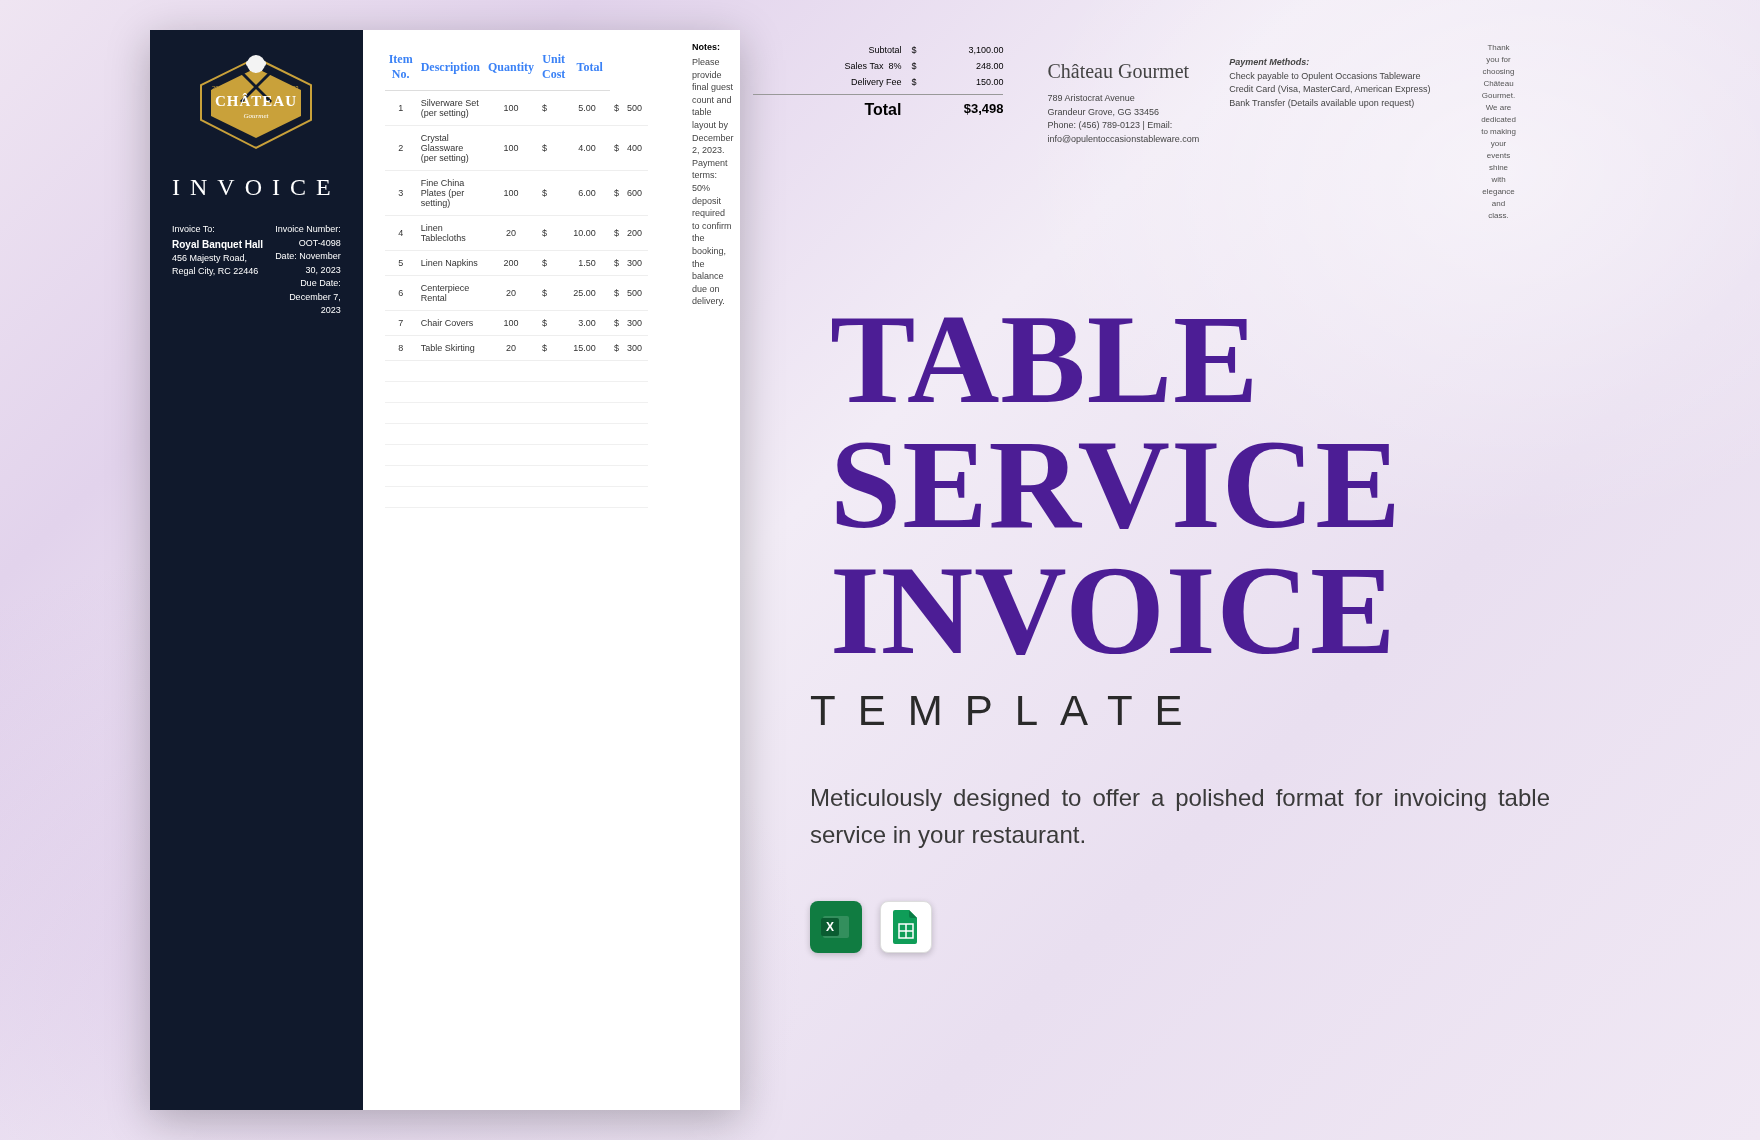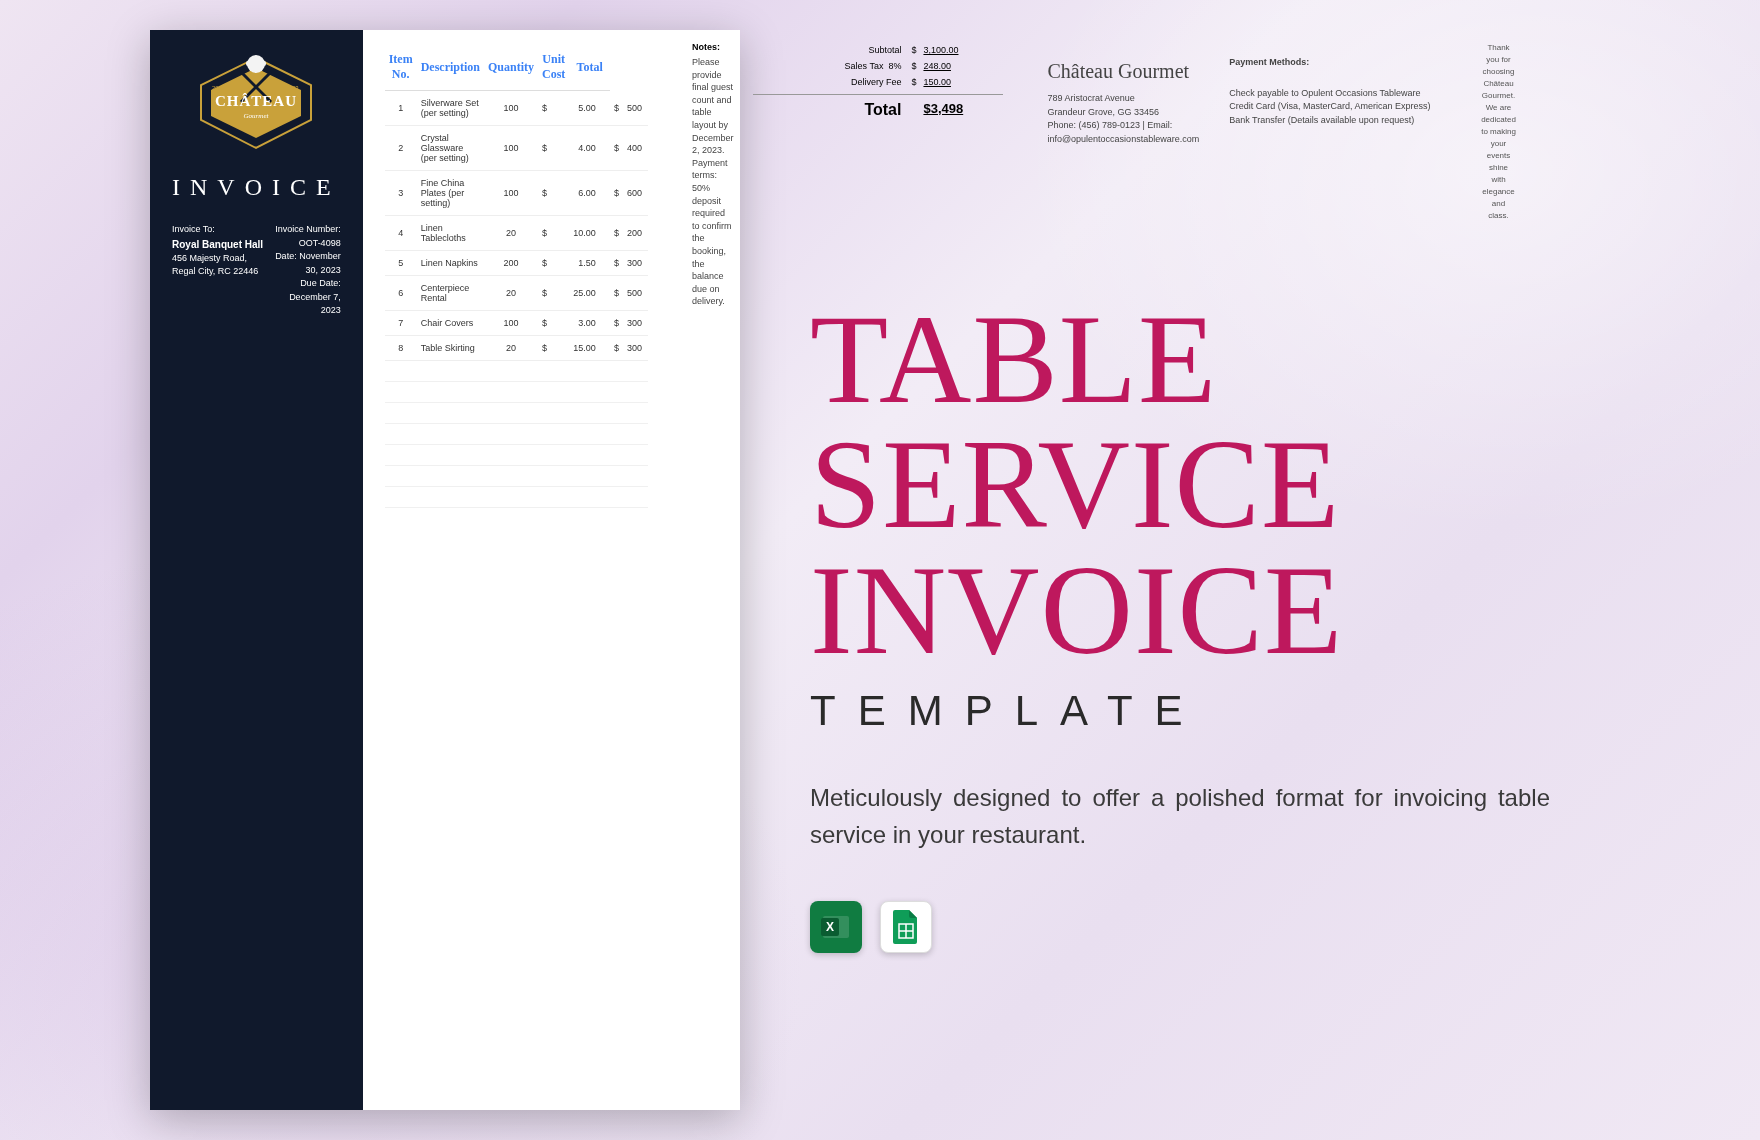--- a/index.html
+++ b/index.html
@@ -87,7 +87,7 @@
   .totals-row { display:flex; justify-content:space-between; padding:3px 0; }
   .totals-row .lbl{ text-align:right; flex:1; padding-right:10px;}
   .totals-row .cur{ width:12px; }
-  .totals-row .val{ width:80px; text-align:left;text-decoration:underline; }
+  .totals-row .val{ width:80px; text-align:right; }
   .totals-row.grand { border-top:1px solid #999; margin-top:4px; padding-top:6px; font-weight:bold; font-size:16px;}
   .totals-row.grand .val{ font-size:13px;}
   

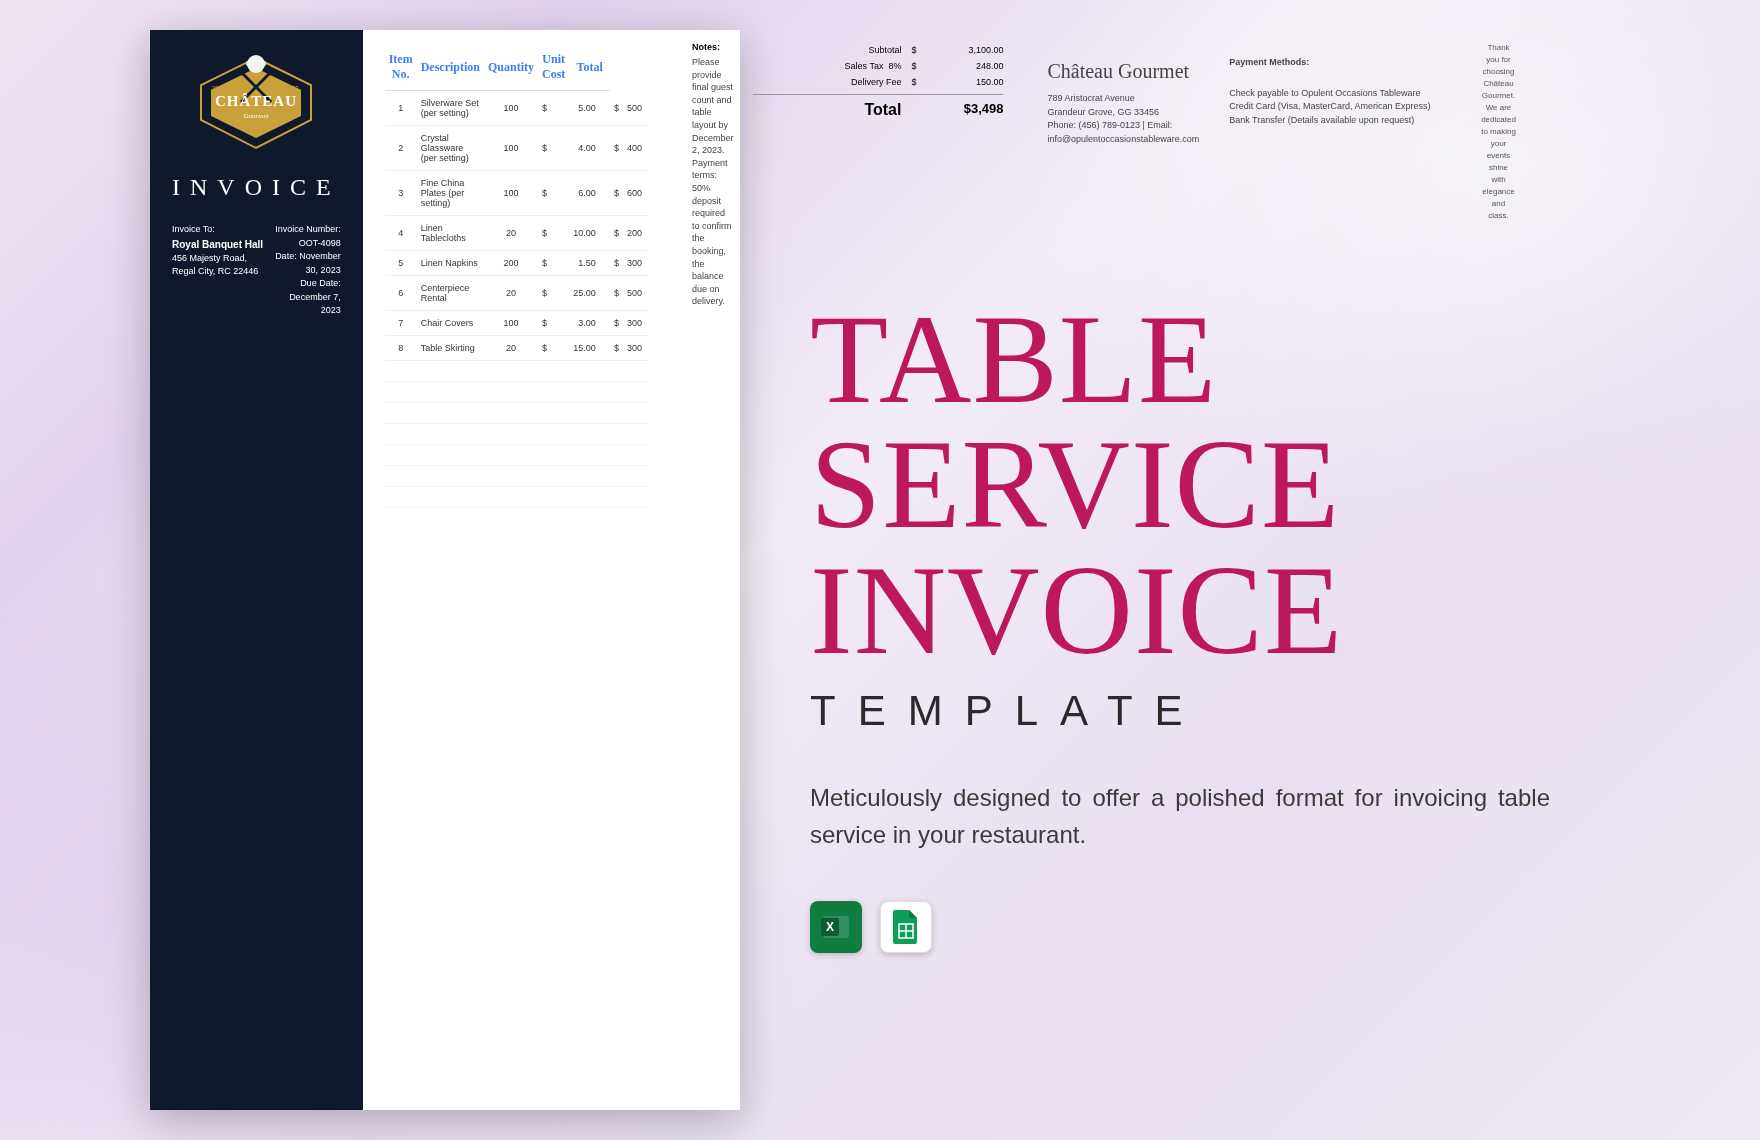--- a/index.html
+++ b/index.html
@@ -103,7 +103,7 @@
   }
   .company-left div { color:#444; line-height:1.5;}
   .company-right { width:230px; }
-  .company-right .ph { font-weight:bold; margin-bottom:17px;}
+  .company-right .ph { font-weight:bold; margin-bottom:0;font-style:italic;}
   .company-right div { color:#444; line-height:1.5;}
   .thanks { text-align:center; font-size:8px; color:#555; padding:12px 0 18px; line-height:1.5;}
   

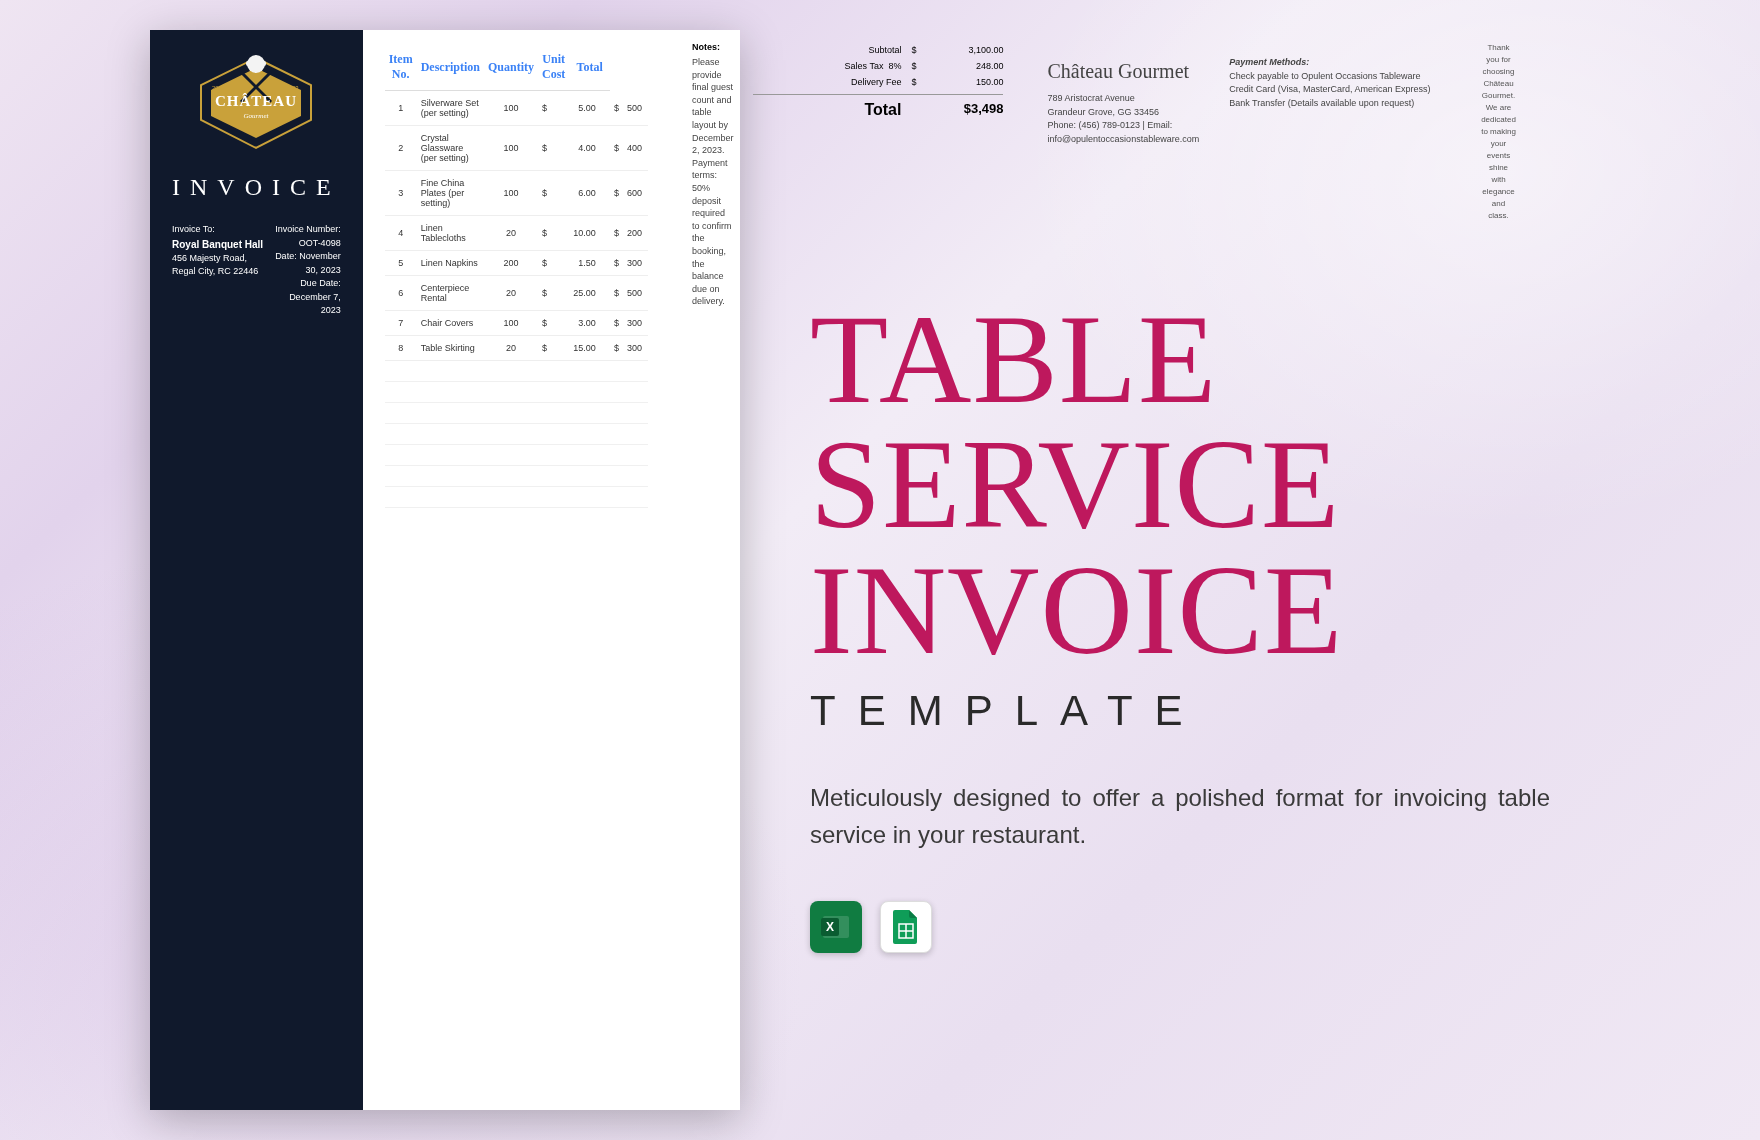--- a/index.html
+++ b/index.html
@@ -110,12 +110,13 @@
   .promo { position:relative; z-index:1; flex:1; padding-top:110px;}
   .promo-title {
     font-family: Georgia, 'Times New Roman', serif;
-    color:#be185d;
+    color:#4c1d95;
     font-size: 128px;
     line-height: 0.98;
     letter-spacing: 1px;
     text-transform: uppercase;
-    font-weight: 400;
+    font-weight: 700;
+    margin-left: 20px;
   }
   .promo-sub {
     font-family: Arial, sans-serif;

